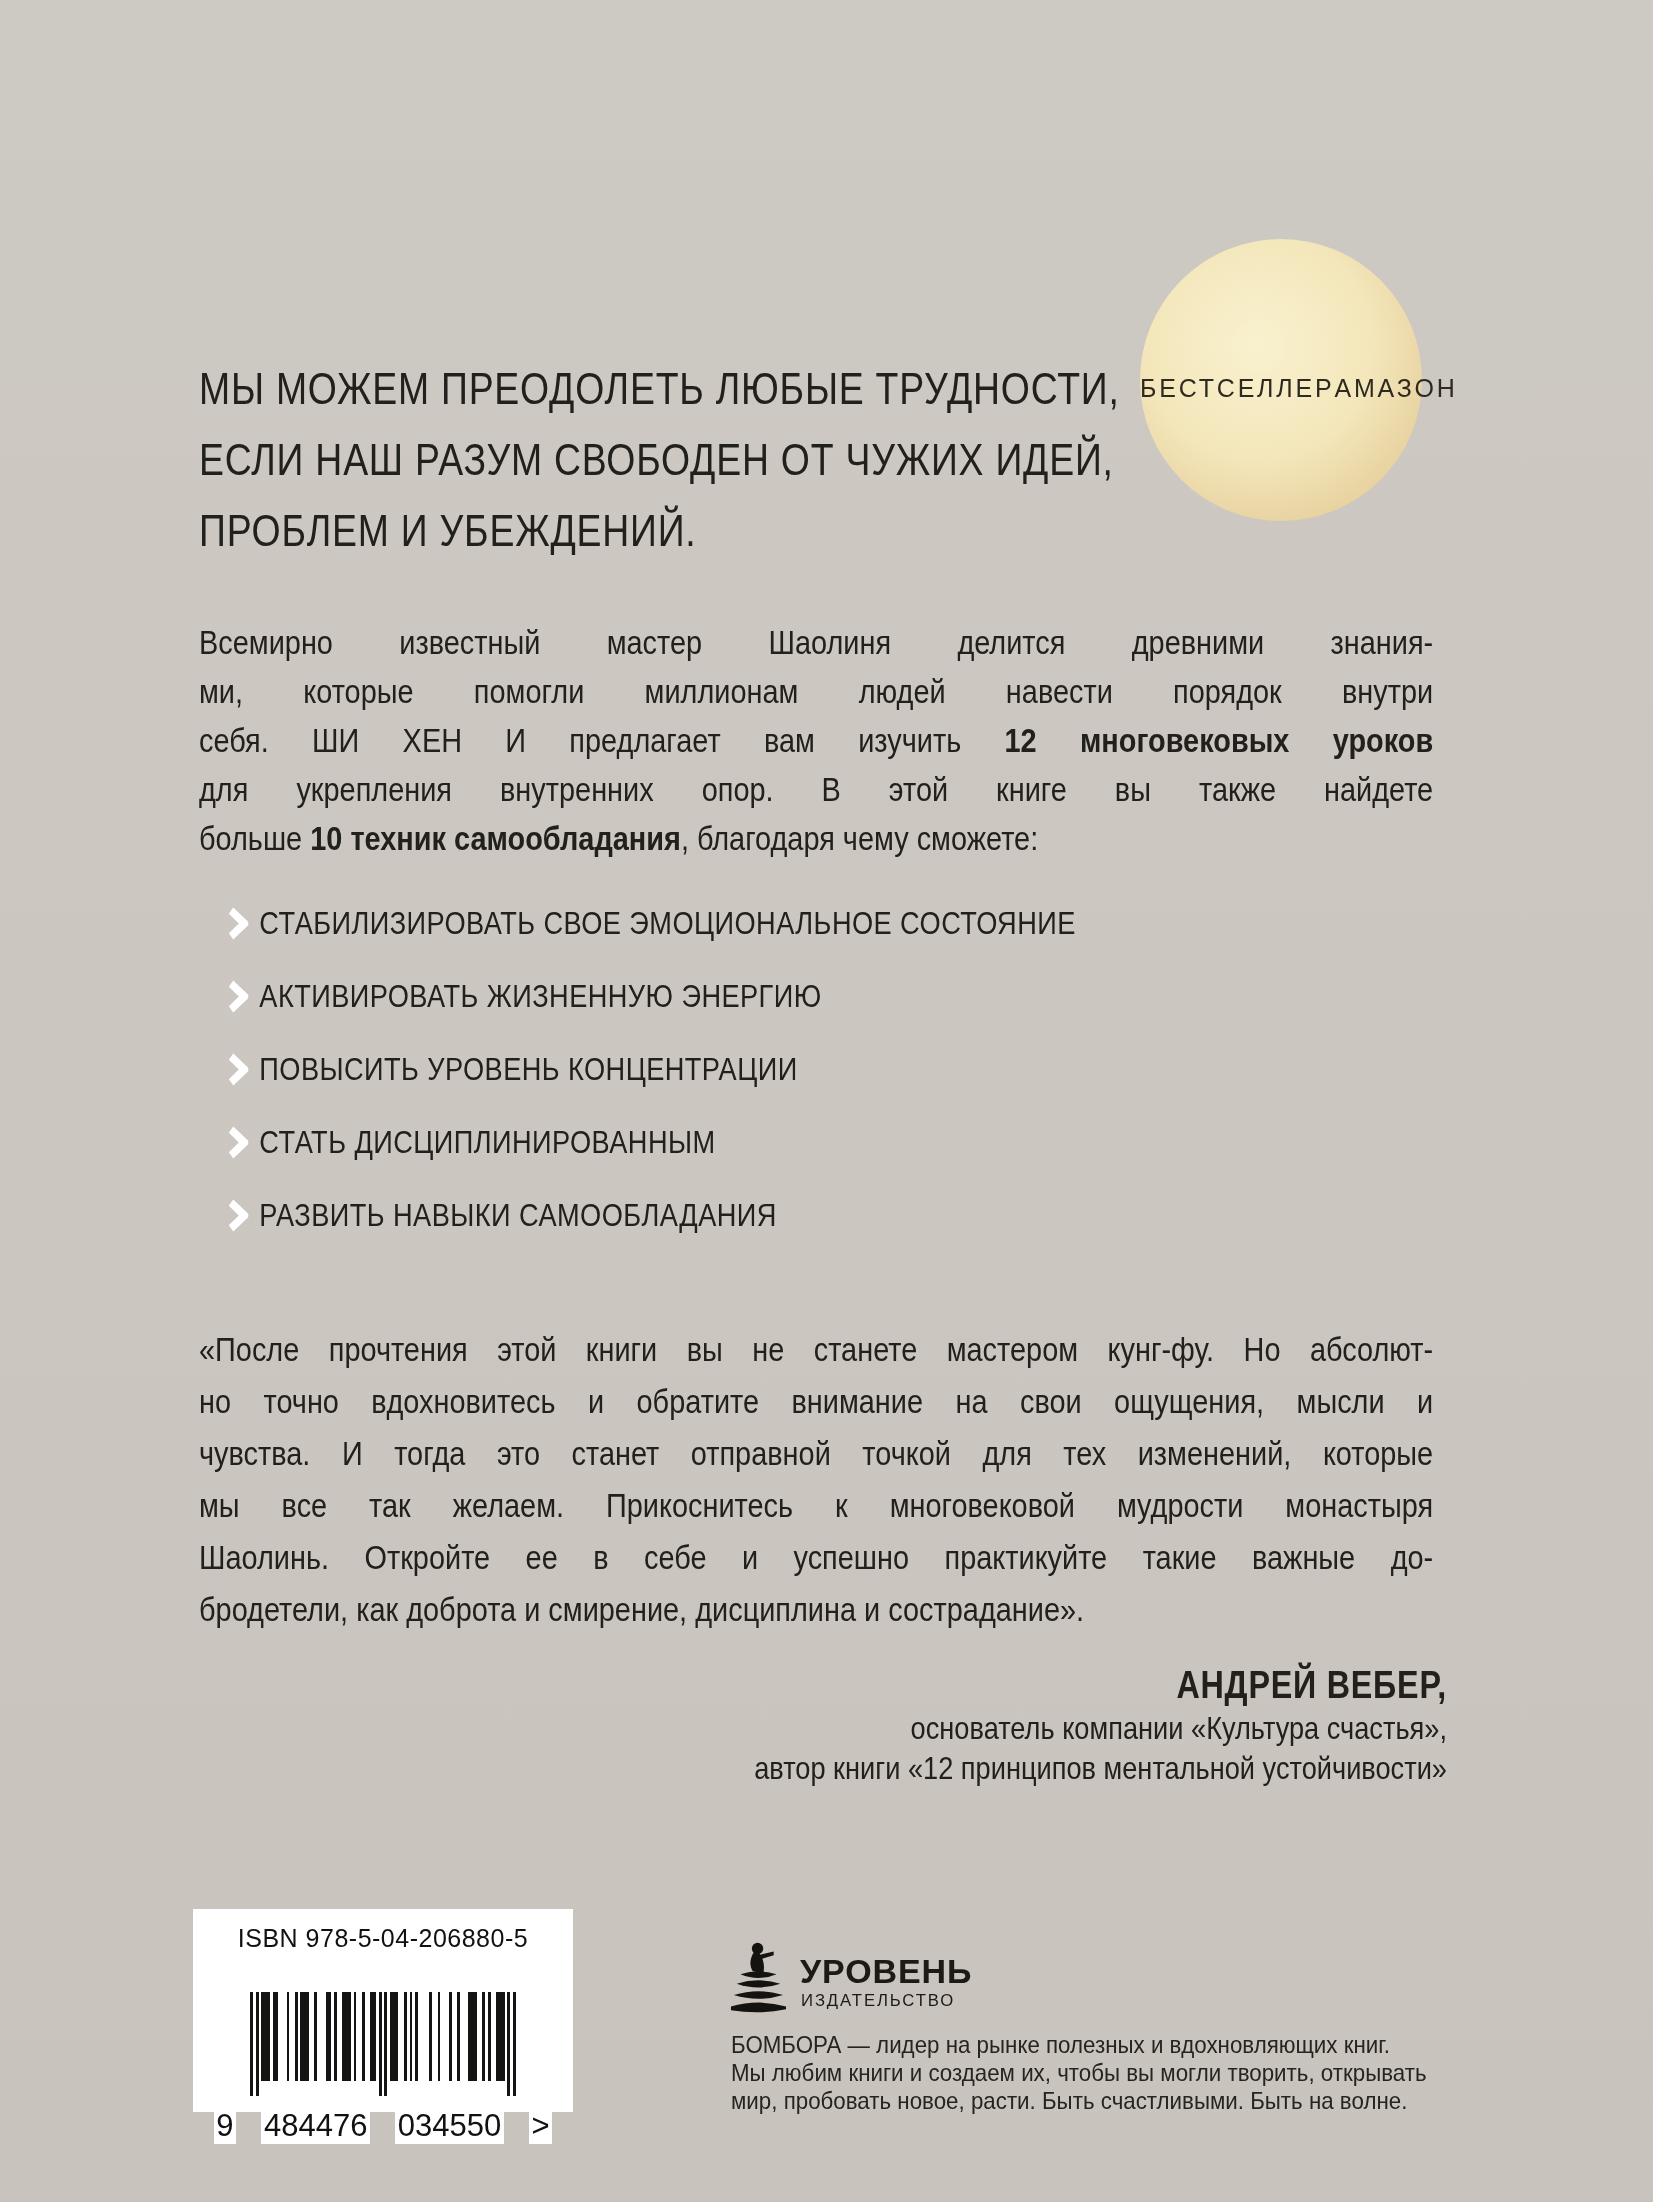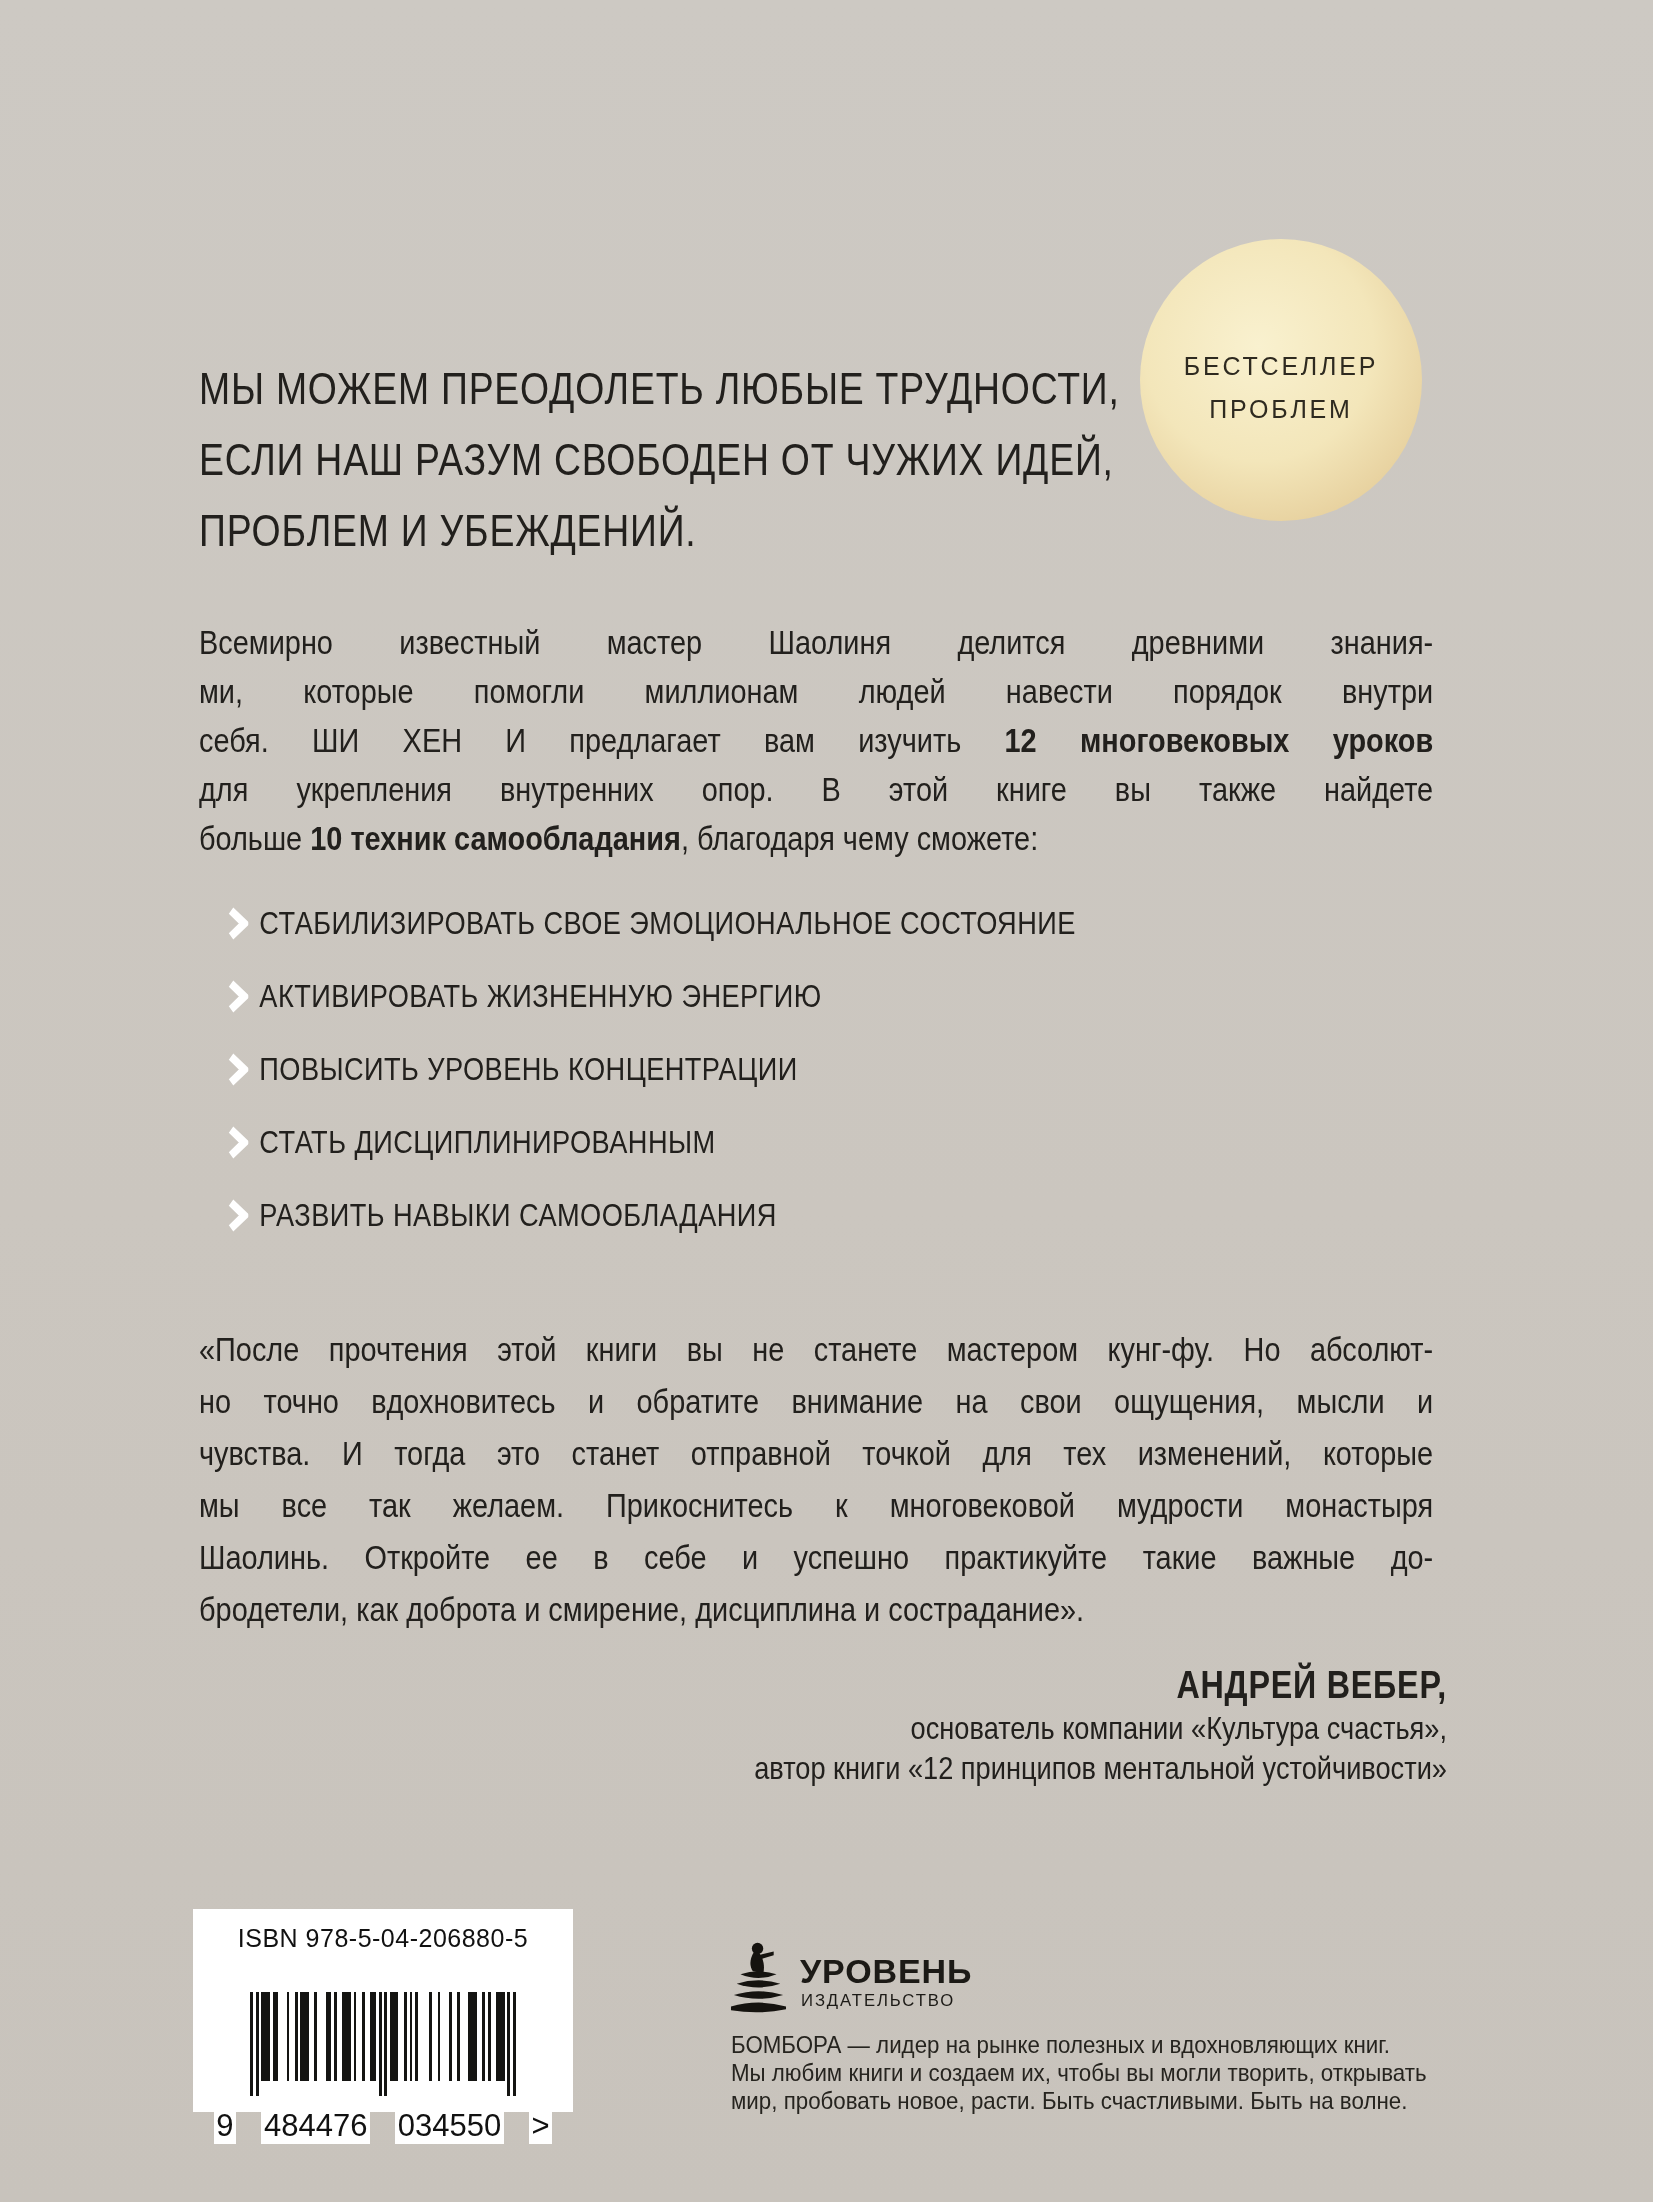--- a/index.html
+++ b/index.html
@@ -19,7 +19,7 @@
     position:absolute;left:1140px;top:239px;width:282px;height:282px;
     border-radius:50%;
     background:radial-gradient(circle at 42% 38%, #f9f1cf 0%, #f3e6ba 48%, #e6cf9c 80%, #ddc187 100%);
-    display:flex;flex-direction:column;align-items:center;justify-content:center;
+    display:flex;flex-direction:row;align-items:center;
     padding-top:16.7px;box-sizing:border-box;
   }
   .badge .b-line{

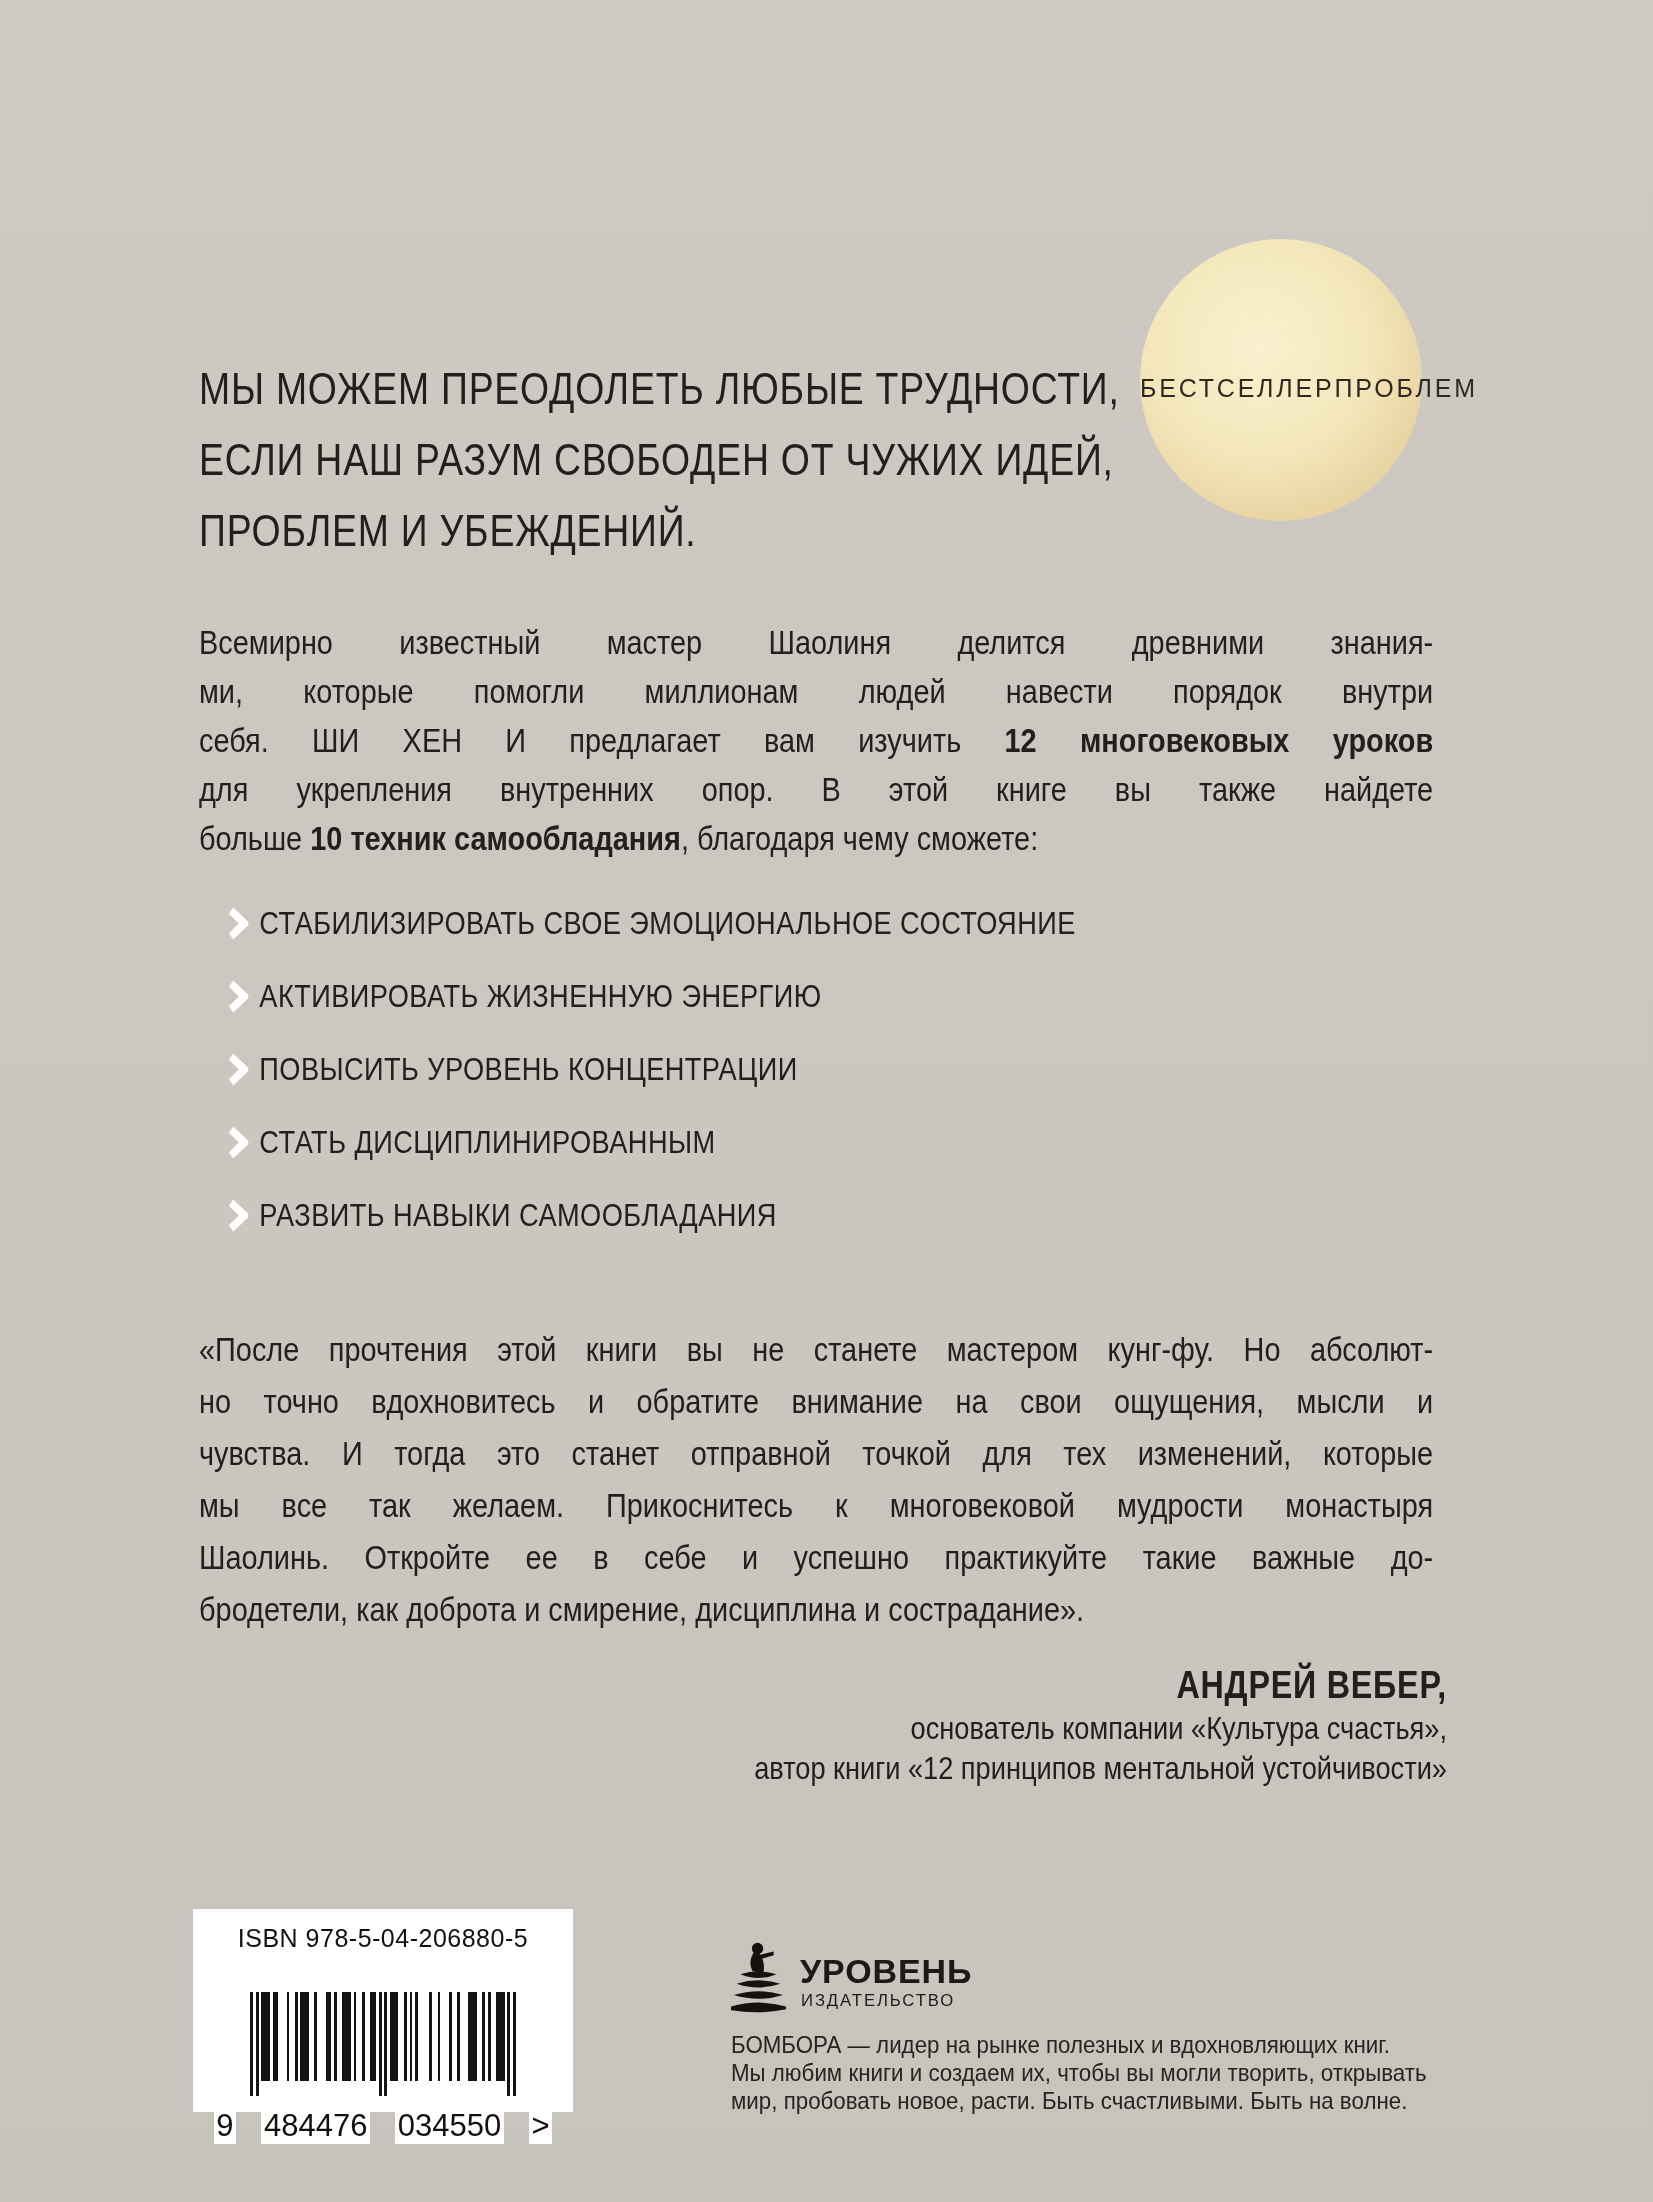--- a/index.html
+++ b/index.html
@@ -116,7 +116,7 @@
 
   <div class="badge">
     <div class="b-line">БЕСТСЕЛЛЕР</div>
-    <div class="b-line">ПРОБЛЕМ</div>
+    <div class="b-line">АМАЗОН</div>
   </div>
 
   <div class="headline">

